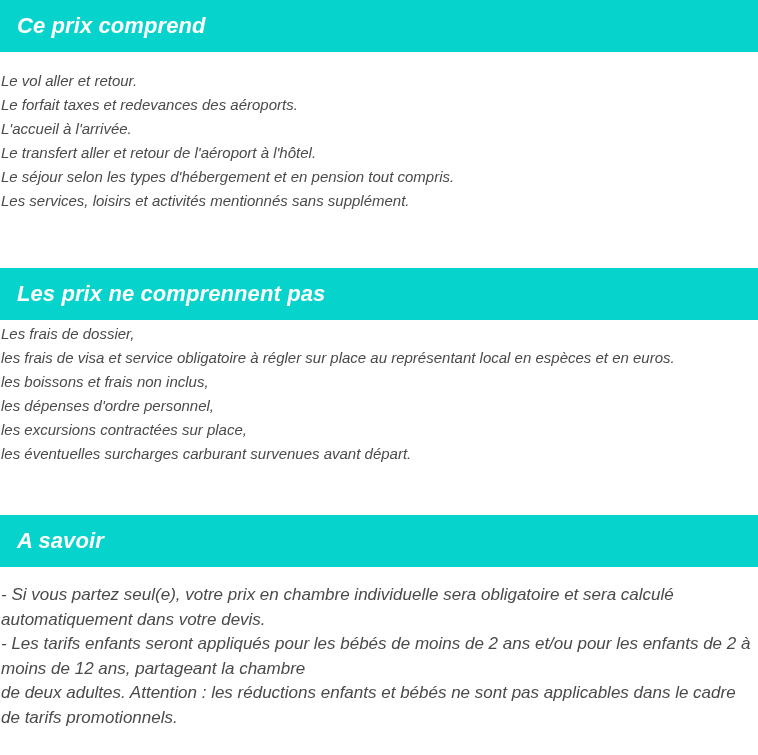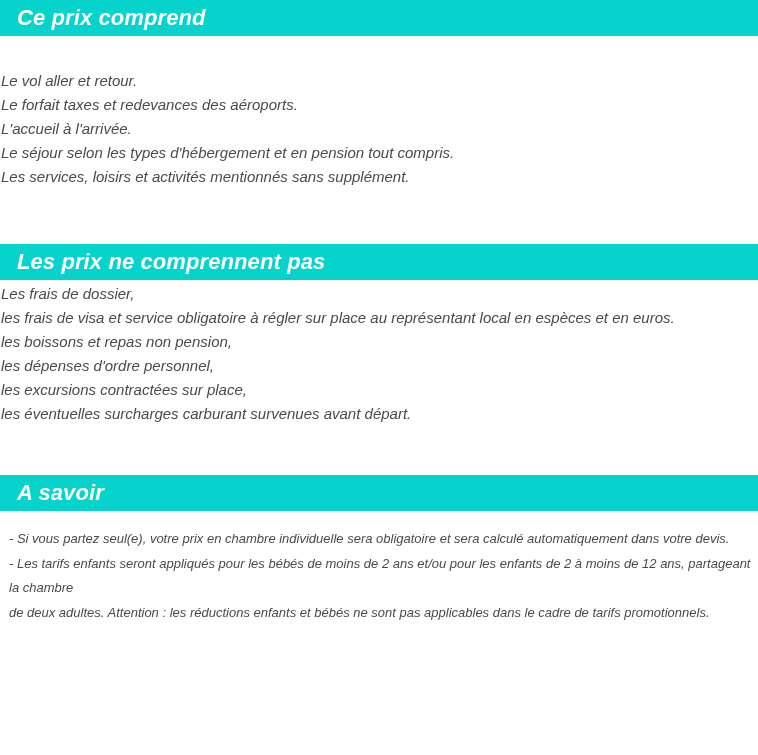--- a/index.html
+++ b/index.html
@@ -23,7 +23,7 @@
   
   .section-bar {
     background: #05d3cc;
-    height: 36px;
+    height: 52px;
     display: flex;
     align-items: center;
     padding: 0 17px;

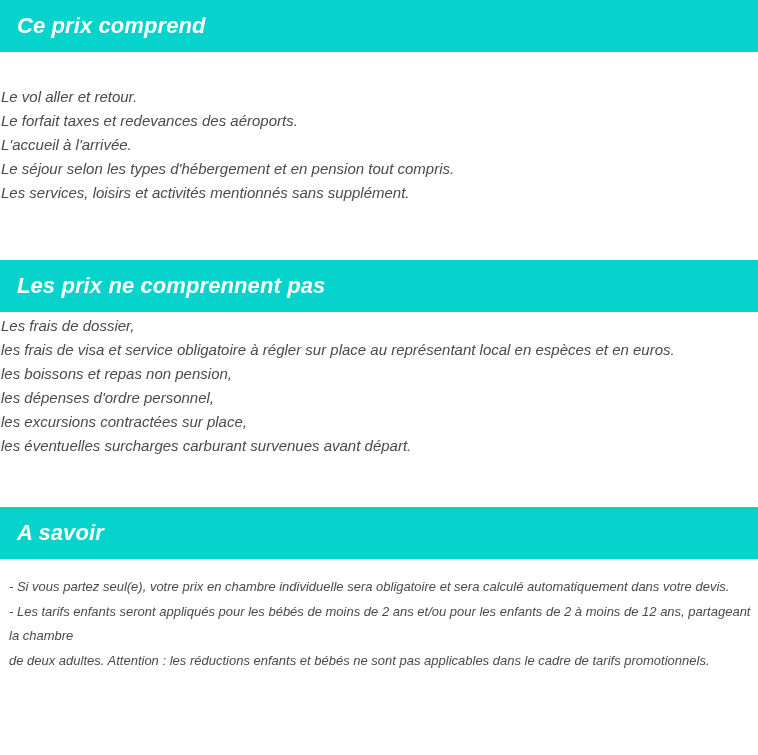--- a/index.html
+++ b/index.html
@@ -60,7 +60,7 @@
     margin-left: 8px;
   }
   
-  .sec-1 .section-body { padding-top: 33px; }
+  .sec-1 .section-body { padding-top: 17px; }
   .sec-2 .section-body { padding-top: 2px; }
   .sec-3 .section-body { padding-top: 16px; }
 

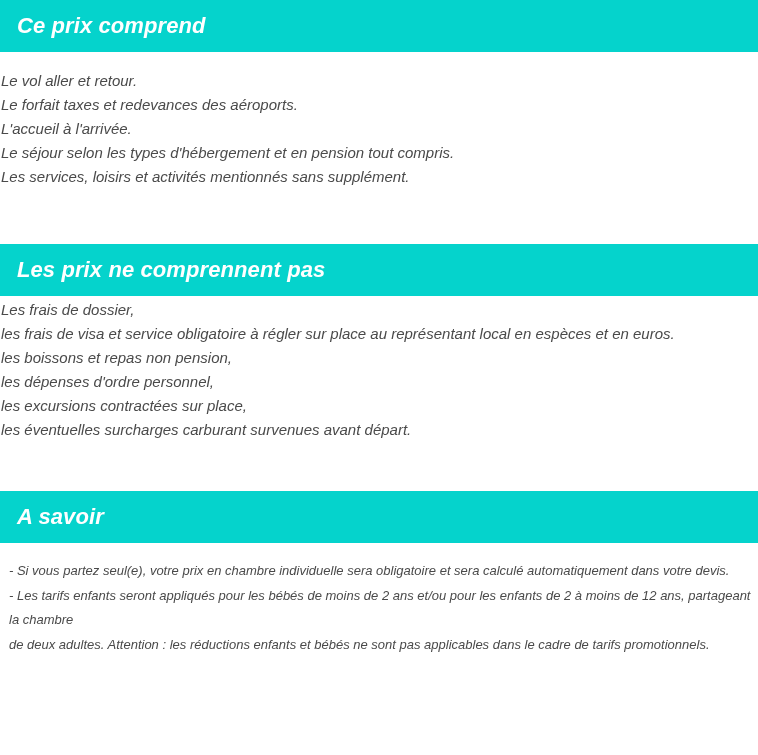--- a/index.html
+++ b/index.html
@@ -80,6 +80,7 @@
       <div class="line">Le vol aller et retour.</div>
       <div class="line">Le forfait taxes et redevances des aéroports.</div>
       <div class="line">L'accueil à l'arrivée.</div>
+      <div class="line">Le transfert aller et retour de l'aéroport à l'hôtel.</div>
       <div class="line">Le séjour selon les types d'hébergement et en pension tout compris.</div>
       <div class="line">Les services, loisirs et activités mentionnés sans supplément.</div>
     </div>

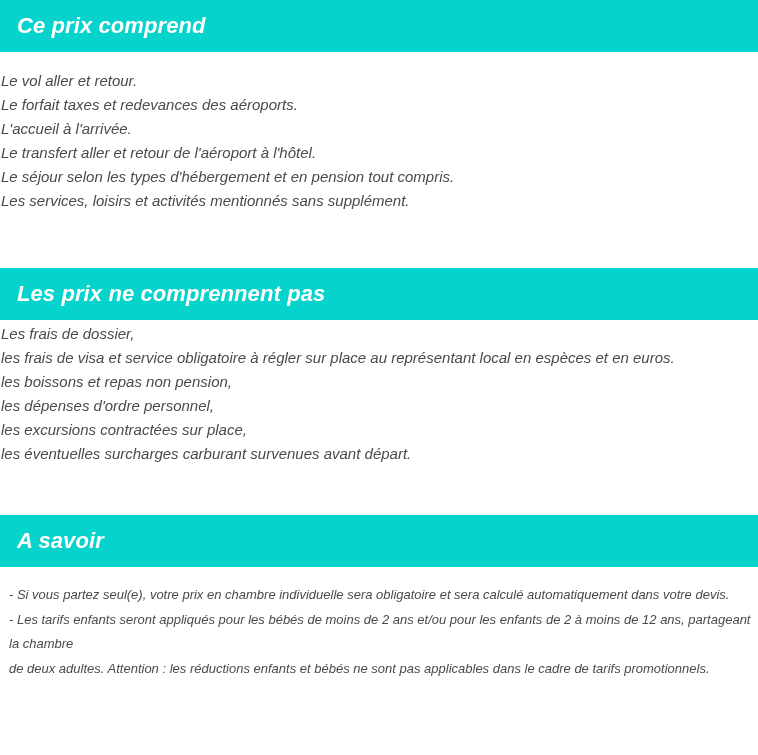--- a/index.html
+++ b/index.html
@@ -95,7 +95,7 @@
     <div class="section-body">
       <div class="line">Les frais de dossier,</div>
       <div class="line">les frais de visa et service obligatoire à régler sur place au représentant local en espèces et en euros.</div>
-      <div class="line">les boissons et repas non pension,</div>
+      <div class="line">les boissons et frais non inclus,</div>
       <div class="line">les dépenses d'ordre personnel,</div>
       <div class="line">les excursions contractées sur place,</div>
       <div class="line">les éventuelles surcharges carburant survenues avant départ.</div>

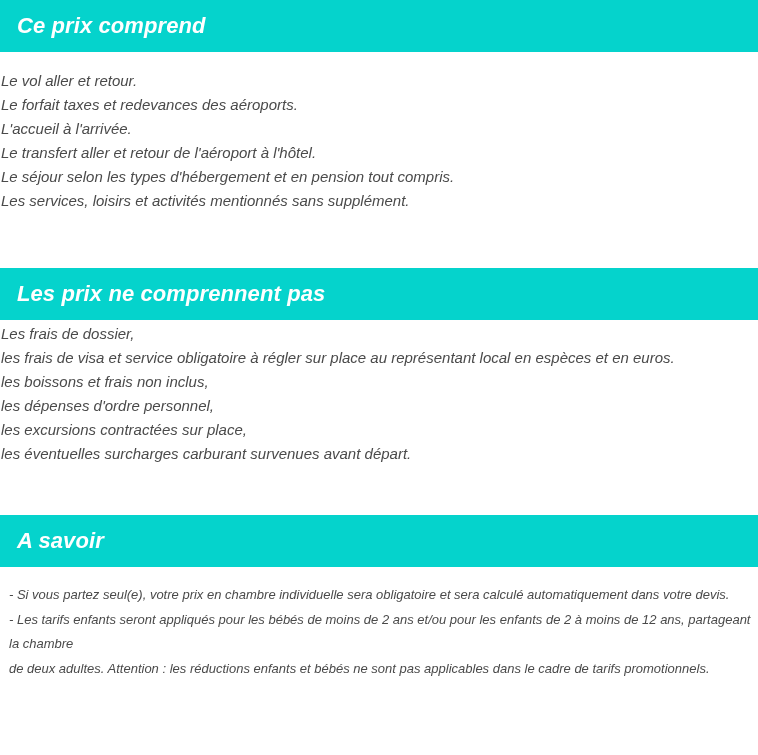--- a/index.html
+++ b/index.html
@@ -52,12 +52,11 @@
   }
   .para {
     font-style: italic;
-    font-size: 13px;
+    font-size: 17px;
     line-height: 24.5px;
     color: #4a4a4a;
     padding-left: 1px;
     padding-right: 2px;
-    margin-left: 8px;
   }
   
   .sec-1 .section-body { padding-top: 17px; }

